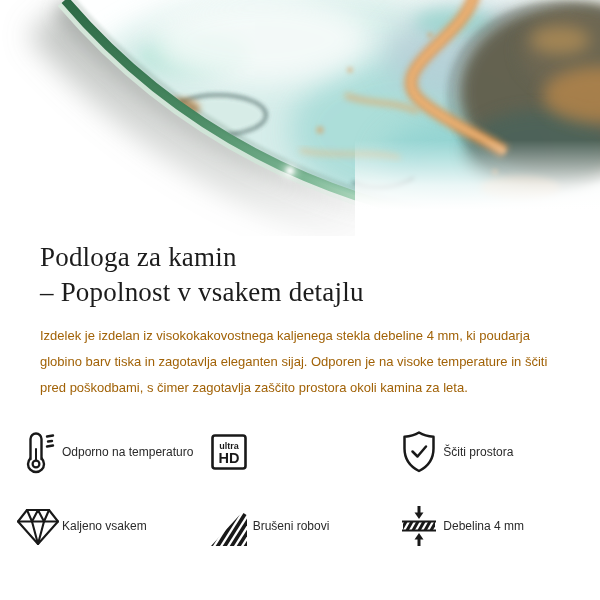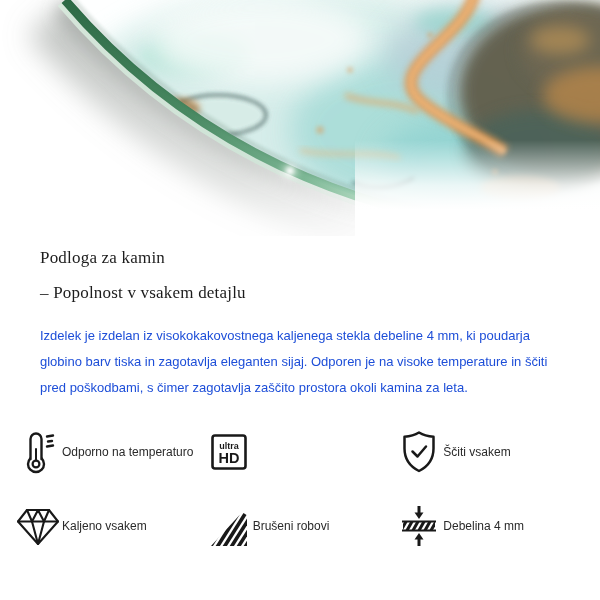--- a/index.html
+++ b/index.html
@@ -8,7 +8,7 @@
   .title-block{margin:4px 40px 0 40px;}
   .title-block h1{
     font-family:"Liberation Serif","DejaVu Serif",serif;
-    font-weight:400;font-size:17px;line-height:35px;margin:0;color:#1c1c1c;
+    font-weight:400;font-size:27px;line-height:35px;margin:0;color:#1c1c1c;
     letter-spacing:0.2px;
   }
   .desc{

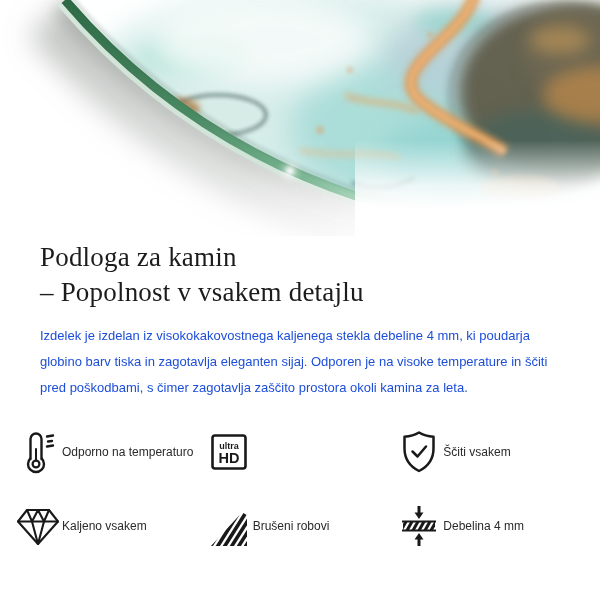--- a/index.html
+++ b/index.html
@@ -13,7 +13,7 @@
   }
   .desc{
     margin:13px 40px 0 40px;max-width:526px;
-    font-size:13px;line-height:26px;color:#1d4ed8;
+    font-size:13px;line-height:26px;color:#a16207;
   }
   .features{
     margin-top:26px;padding:0 14px;

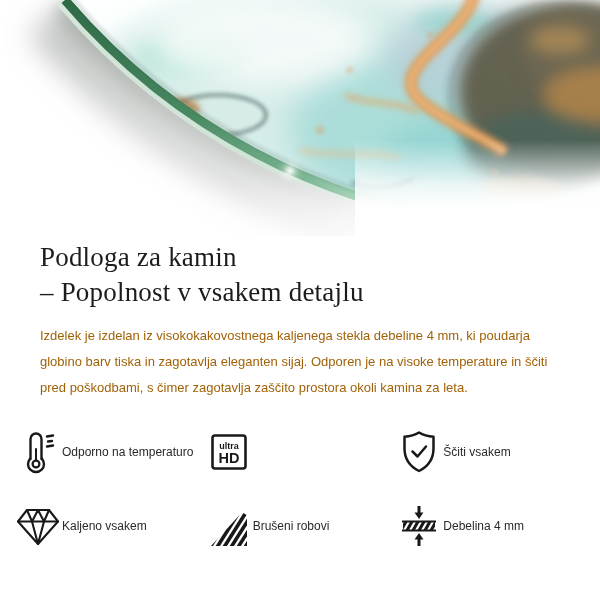--- a/index.html
+++ b/index.html
@@ -172,7 +172,7 @@
         <path d="M17.5,23.5 L22.5,28.5 L31,18.5"></path>
       </svg>
     </div>
-    <div class="f-label">Ščiti vsakem</div>
+    <div class="f-label">Ščiti prostora</div>
   </div>
 
   <div class="feature">

